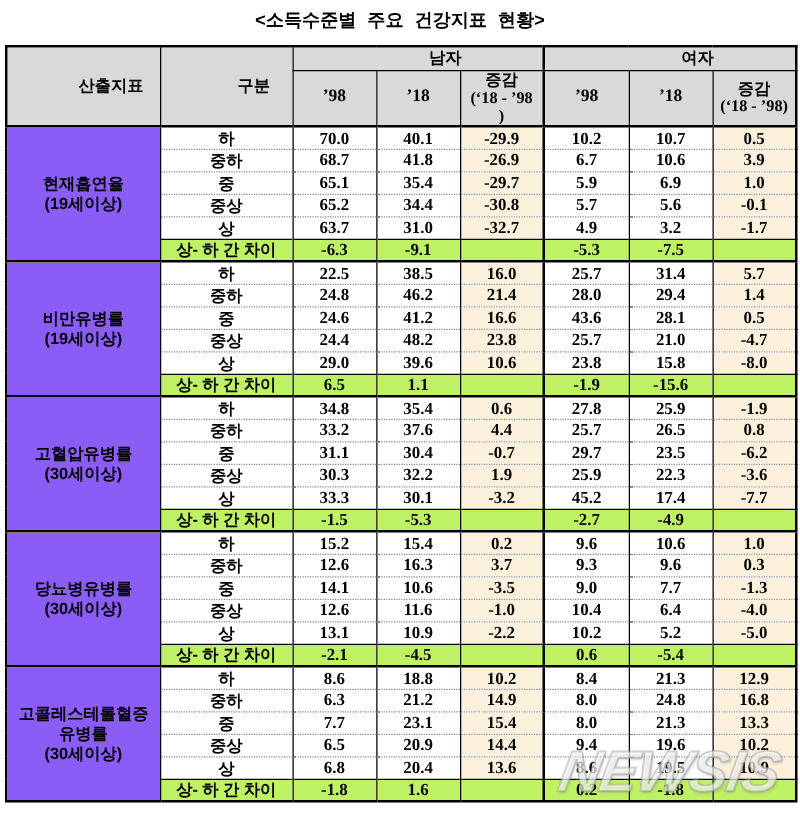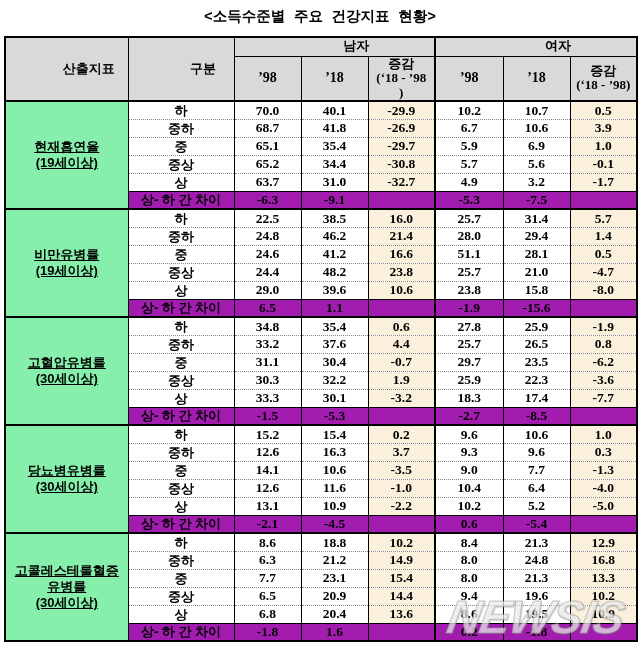--- a/index.html
+++ b/index.html
@@ -74,8 +74,7 @@
     line-height: 1.25;
     border-top: 2px solid #000;
     border-bottom: 2px solid #000;
-    background: #86efac;
-    text-decoration: underline;
+    background: #8b5cf6;
   }
   tbody tr.grp-first td { border-top: 2px solid #000; }
   tbody td.chg { background: #faf0dc; }

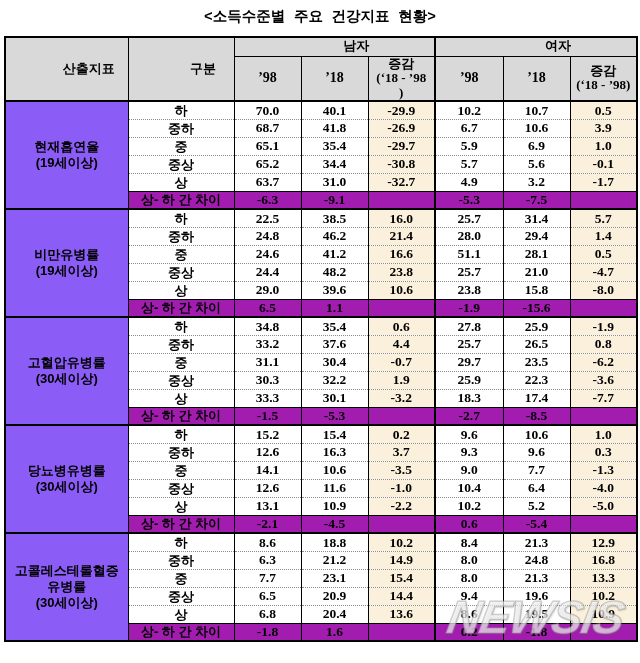--- a/index.html
+++ b/index.html
@@ -84,7 +84,7 @@
   tbody tr.diffrow td {
     border-top: 1px solid #000;
     border-bottom: 2px solid #000;
-    background: #a21caf;
+    background: #bef264;
   }
   td.diag {
     background-color: #faf0dc;

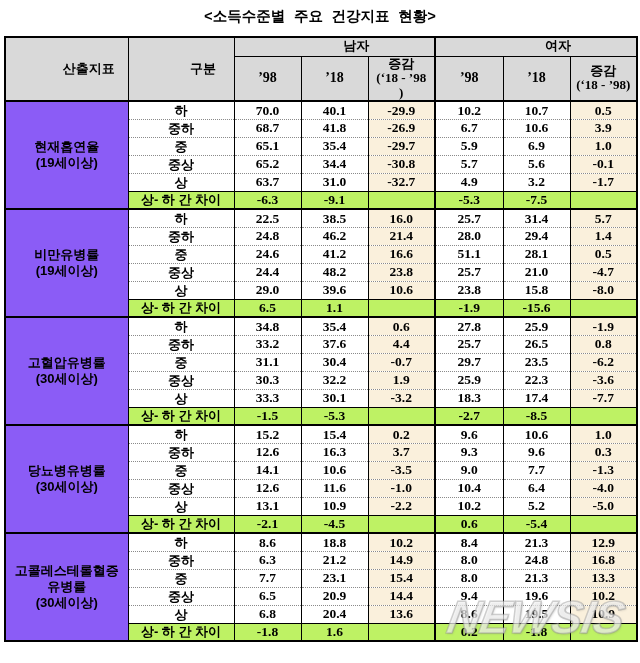--- a/index.html
+++ b/index.html
@@ -229,7 +229,7 @@
         <td class="num">24.6</td>
         <td class="num">41.2</td>
         <td class="num chg">16.6</td>
-        <td class="num fsep">51.1</td>
+        <td class="num fsep">43.6</td>
         <td class="num">28.1</td>
         <td class="num chg">0.5</td>
       </tr>

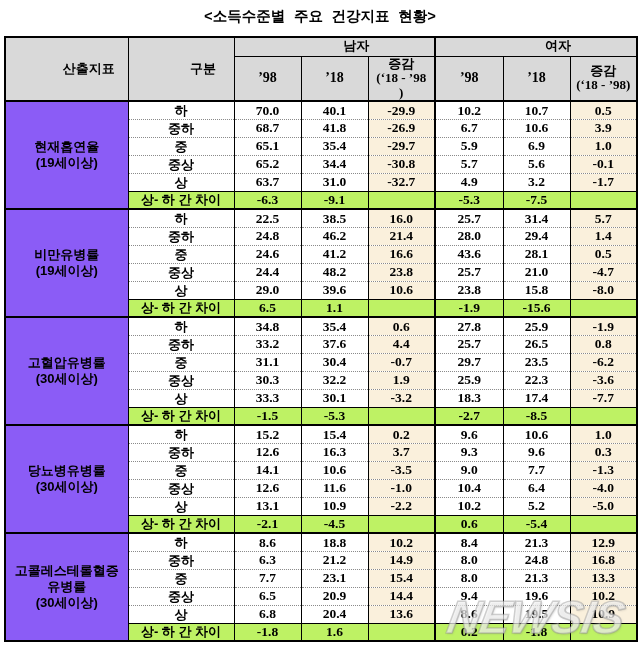--- a/index.html
+++ b/index.html
@@ -303,7 +303,7 @@
         <td class="num">33.3</td>
         <td class="num">30.1</td>
         <td class="num chg">-3.2</td>
-        <td class="num fsep">18.3</td>
+        <td class="num fsep">45.2</td>
         <td class="num">17.4</td>
         <td class="num chg">-7.7</td>
       </tr>

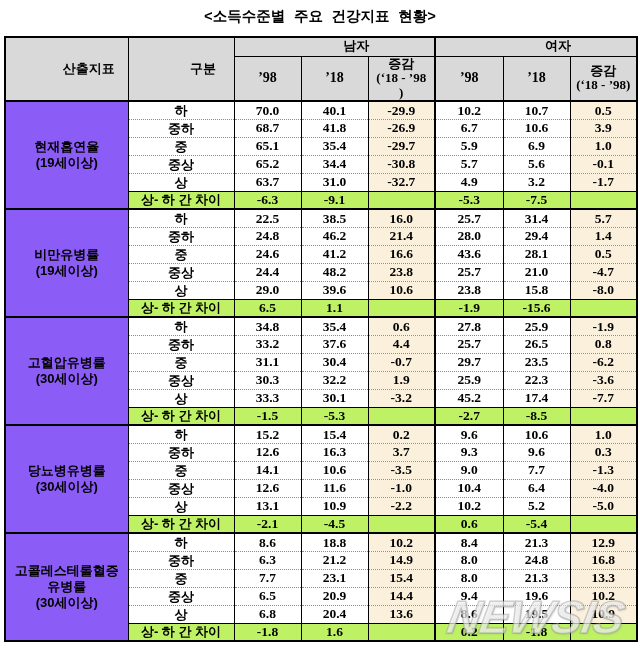--- a/index.html
+++ b/index.html
@@ -313,7 +313,7 @@
         <td class="num">-5.3</td>
         <td class="diag"></td>
         <td class="num fsep">-2.7</td>
-        <td class="num">-8.5</td>
+        <td class="num">-4.9</td>
         <td class="diag"></td>
       </tr>
       <tr class="levelrow grp-first">

